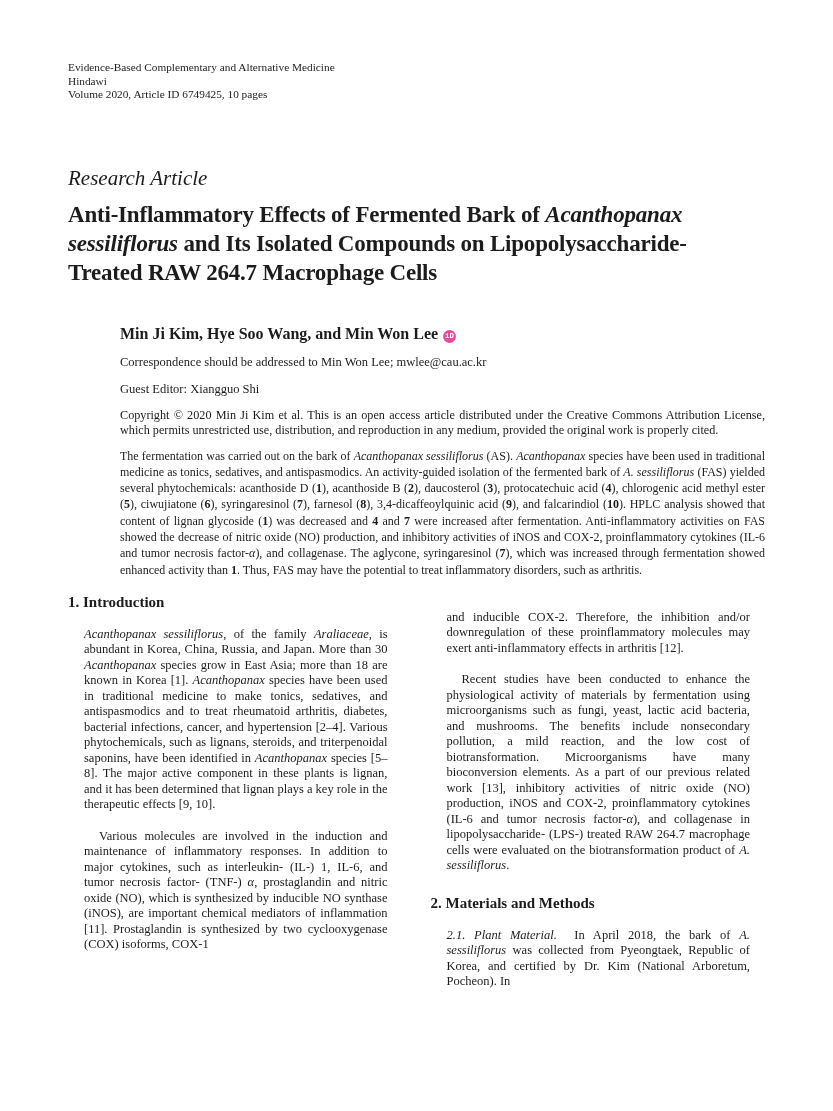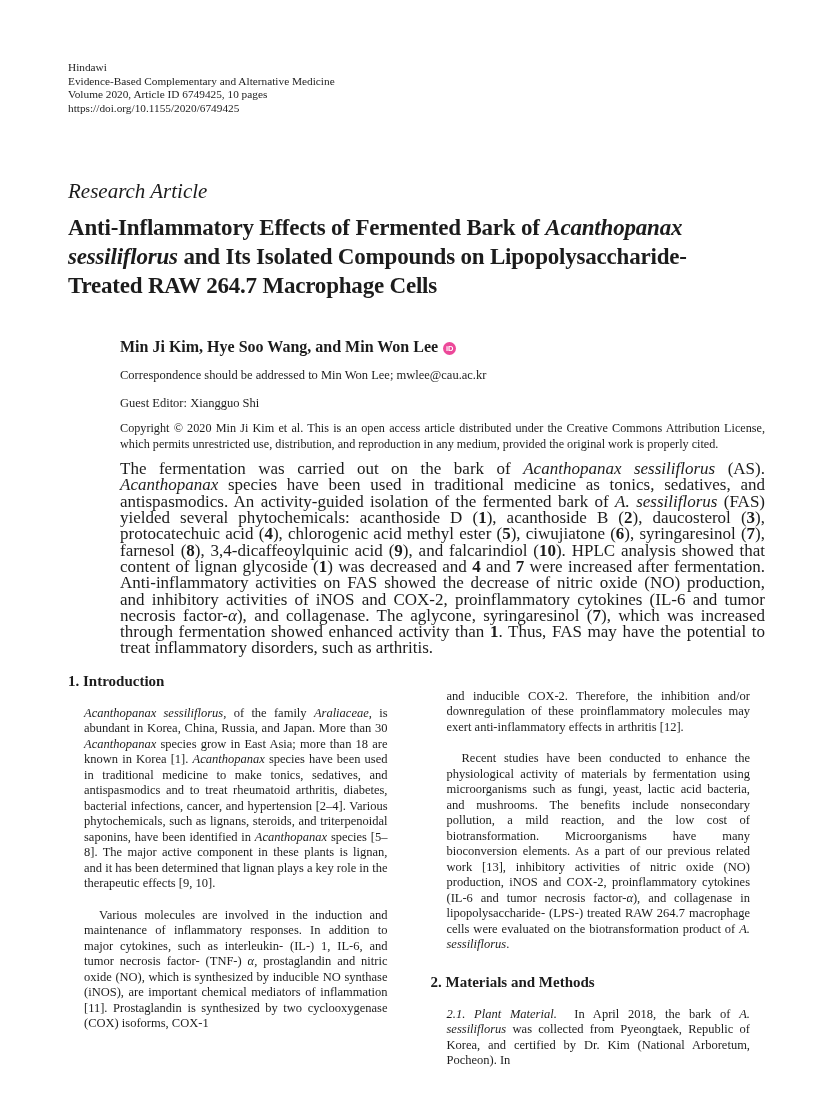--- a/index.html
+++ b/index.html
@@ -51,8 +51,8 @@
 <div class="page">
 
   <div class="pub-header">
+    <div>Evidence-Based Complementary and Alternative Medicine</div>
     <div>Hindawi</div>
-    <div>Evidence-Based Complementary and Alternative Medicine</div>
     <div>Volume 2020, Article ID 6749425, 10 pages</div>
     <div>https://doi.org/10.1155/2020/6749425</div>
   </div>

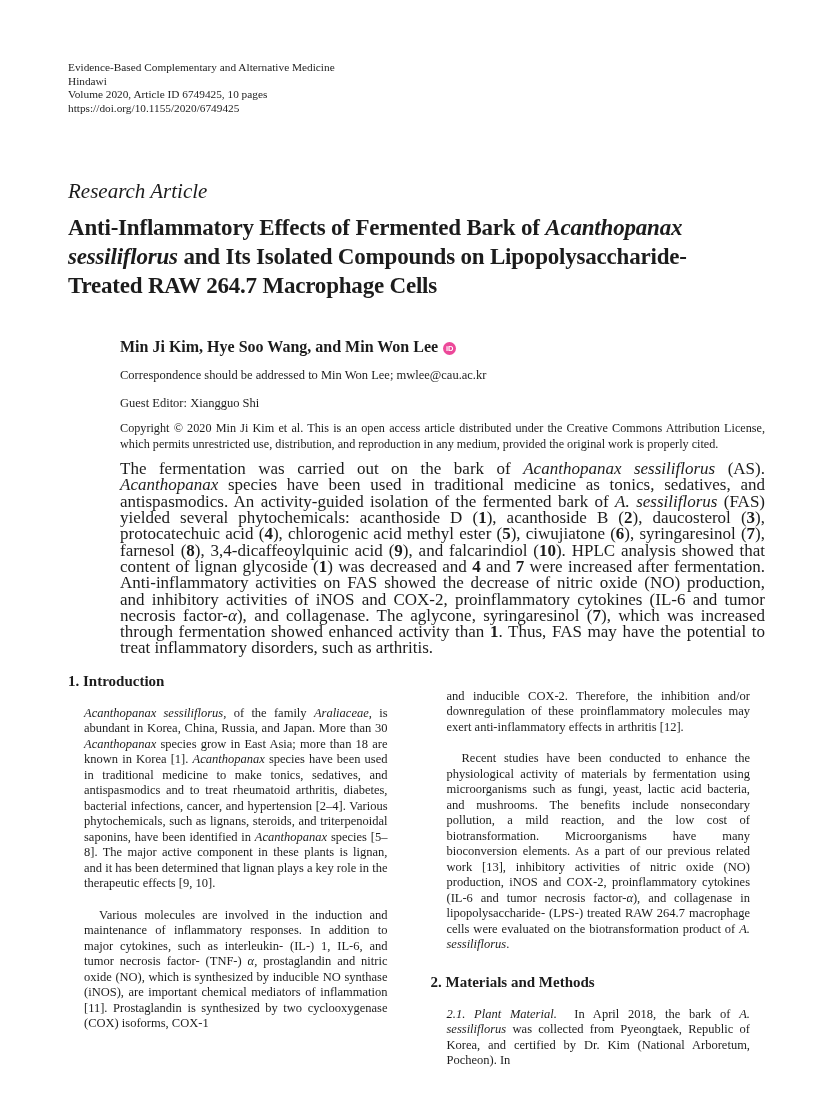--- a/index.html
+++ b/index.html
@@ -54,7 +54,6 @@
     <div>Evidence-Based Complementary and Alternative Medicine</div>
     <div>Hindawi</div>
     <div>Volume 2020, Article ID 6749425, 10 pages</div>
-    <div>https://doi.org/10.1155/2020/6749425</div>
   </div>
 
   <div class="article-type">Research Article</div>

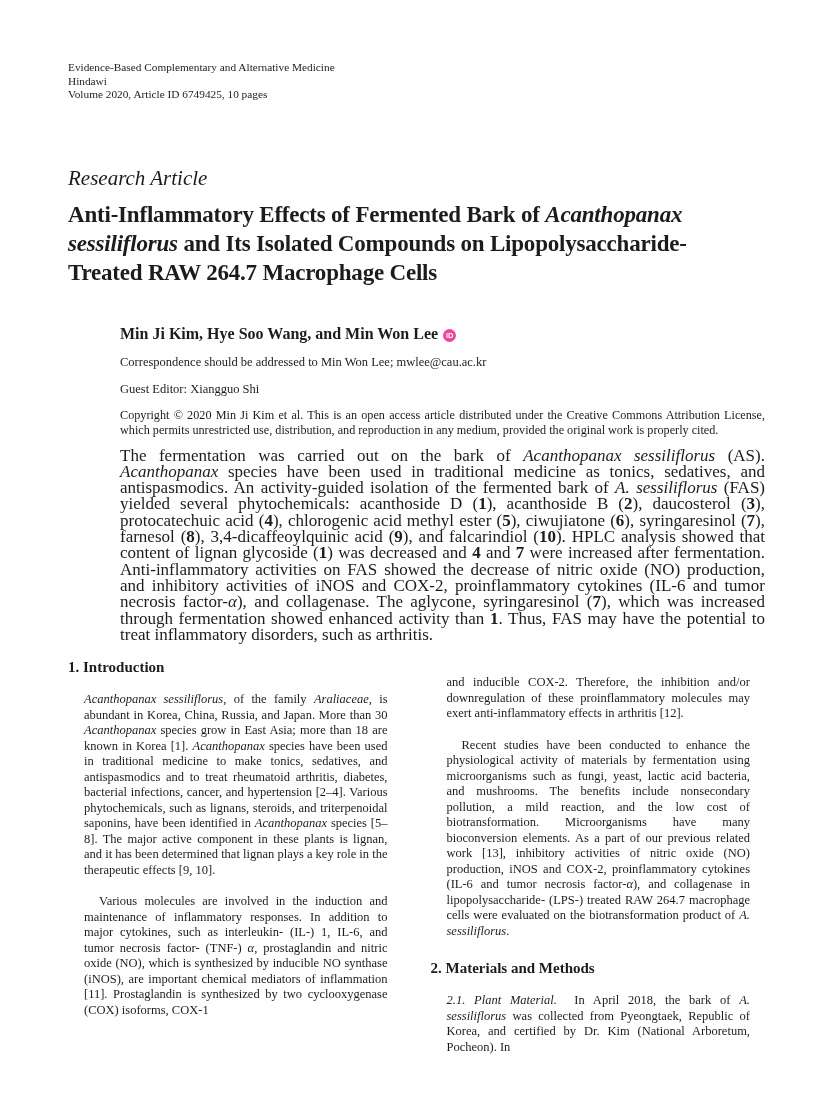--- a/index.html
+++ b/index.html
@@ -62,7 +62,7 @@
 
   <div class="front">
     <div class="authors">
-      <span>Min Ji Kim, Hye Soo Wang, and Min Won Lee</span><span class="orcid" style="background: #ec4899;">iD</span>
+      <span>Min Ji Kim, Hye Soo Wang, and Min Won Lee</span><span class="orcid" style="background: #ec4899; font-family: Liberation Mono, monospace;">iD</span>
     </div>
 
 

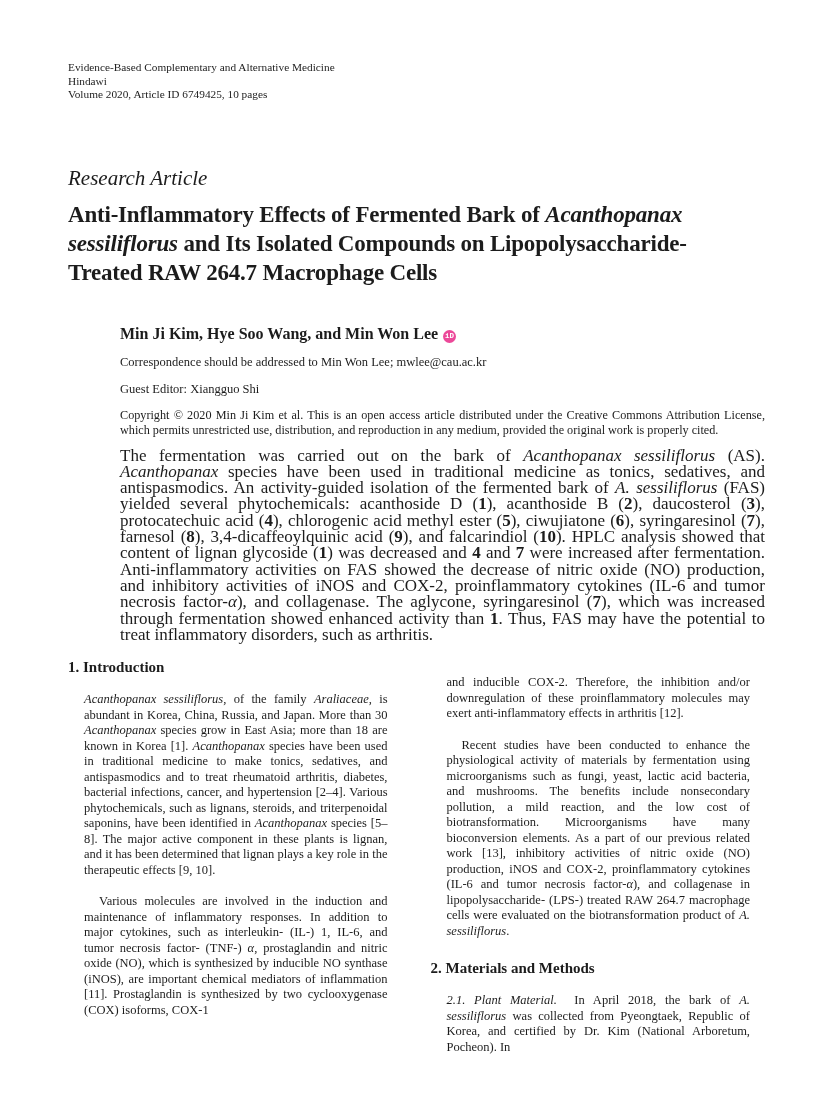--- a/index.html
+++ b/index.html
@@ -35,7 +35,7 @@
   .affiliation { font-style:italic; font-size:12.5px; line-height:15.5px; margin-top:15px; }
   .front-line { font-size:12.5px; line-height:15.5px; margin-top:12px; }
   .copyright { font-size:12.2px; line-height:15.4px; margin-top:10px; text-align:justify; }
-  .abstract { font-size:17px; line-height:16.3px; margin-top:9px; text-align:justify; }
+  .abstract { font-size:12px; line-height:16.3px; margin-top:9px; text-align:justify; }
 
   
   .columns { display:flex; gap:27px; margin-top:16px; }

